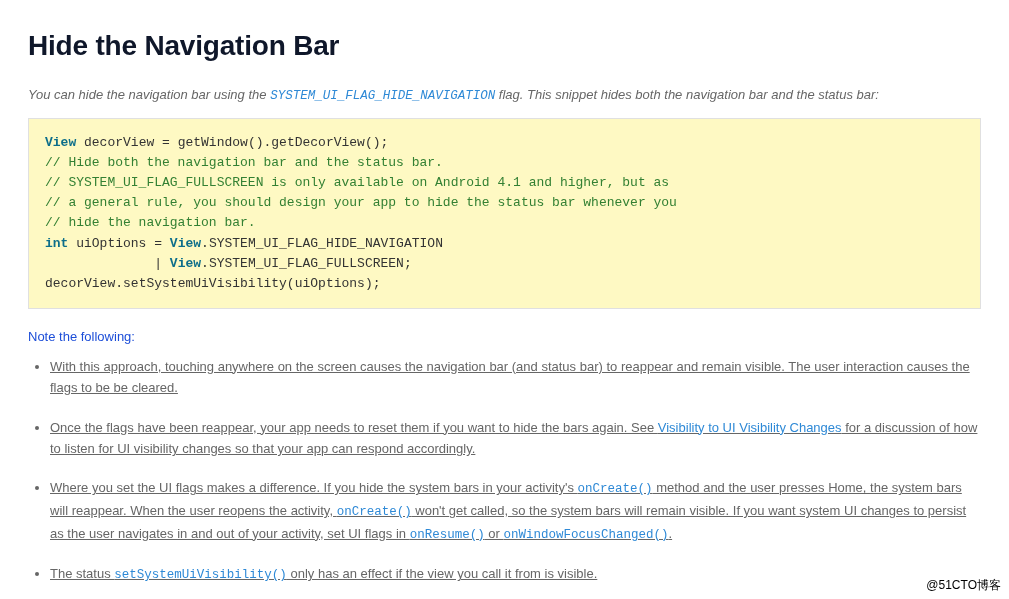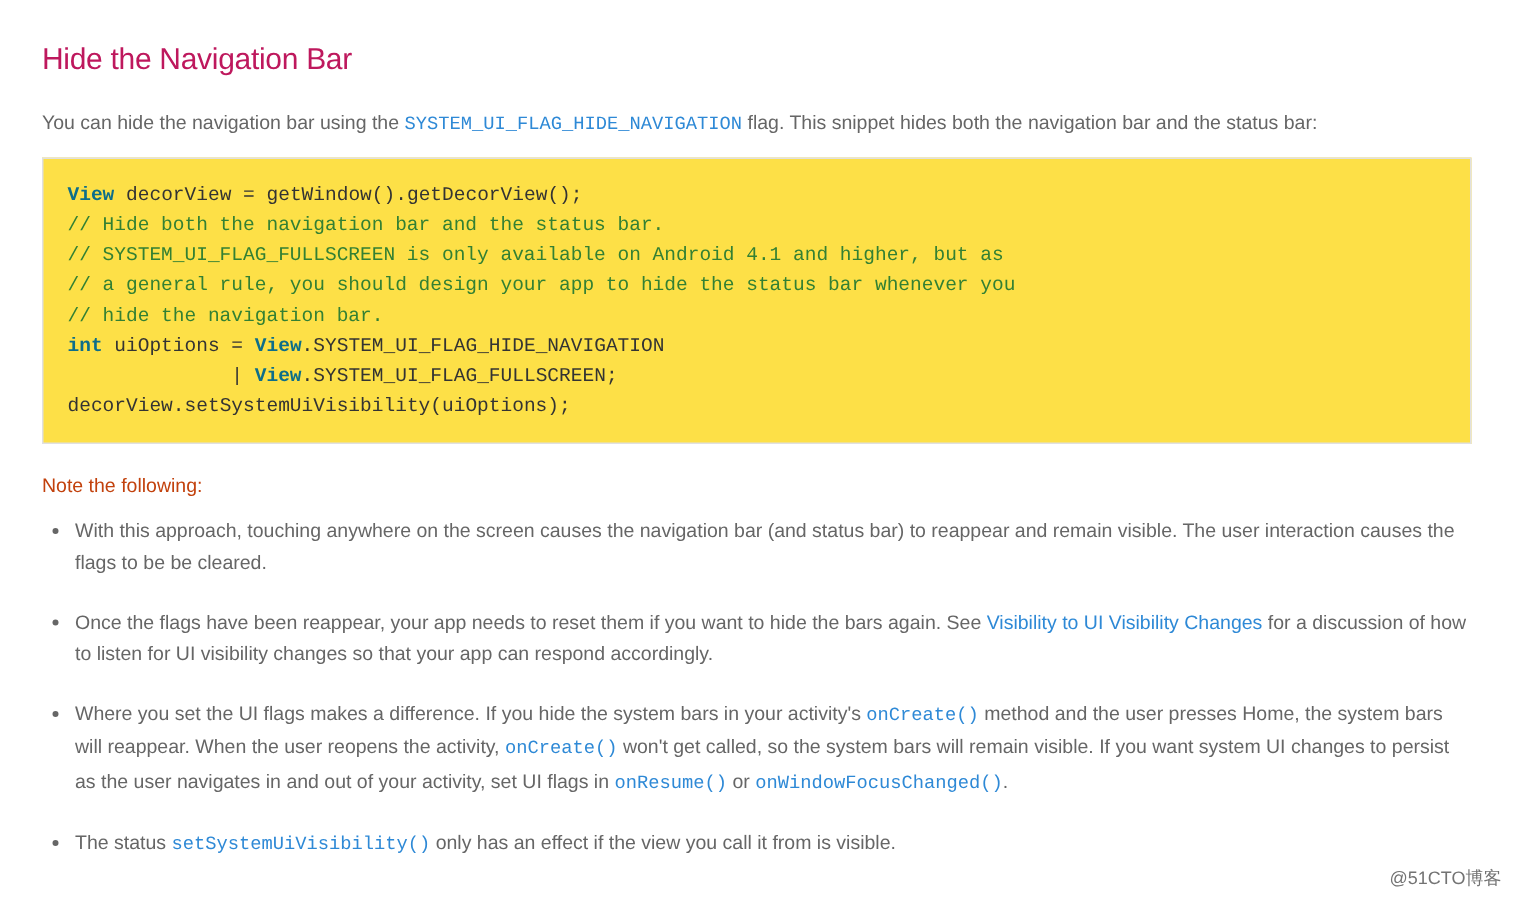--- a/index.html
+++ b/index.html
@@ -18,9 +18,9 @@
   }
   h1.title {
     margin: 0 0 16px 0;
-    font-size: 20px;
-    font-weight: 400;
-    color: #be185d;
+    font-size: 28px;
+    font-weight: 700;
+    color: #0f172a;
     letter-spacing: -0.2px;
   }
   p.intro {

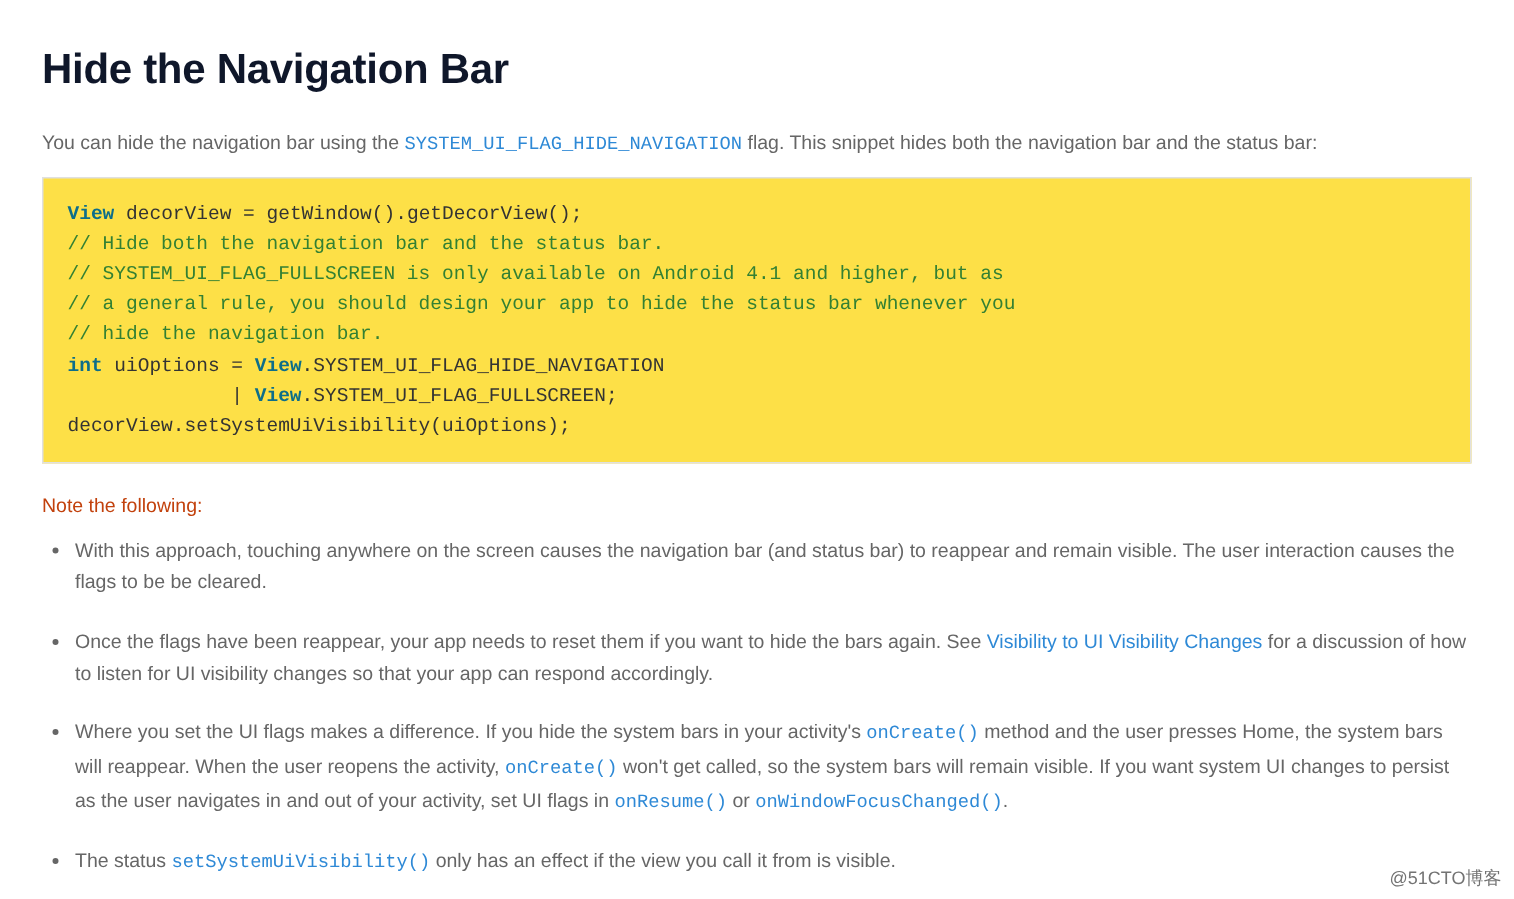--- a/index.html
+++ b/index.html
@@ -27,6 +27,7 @@
     margin: 0 0 12px 0;
     font-size: 13px;
     color: #666;
+    font-style: italic;
   }
   a.doclink {
     color: #2e89d6;

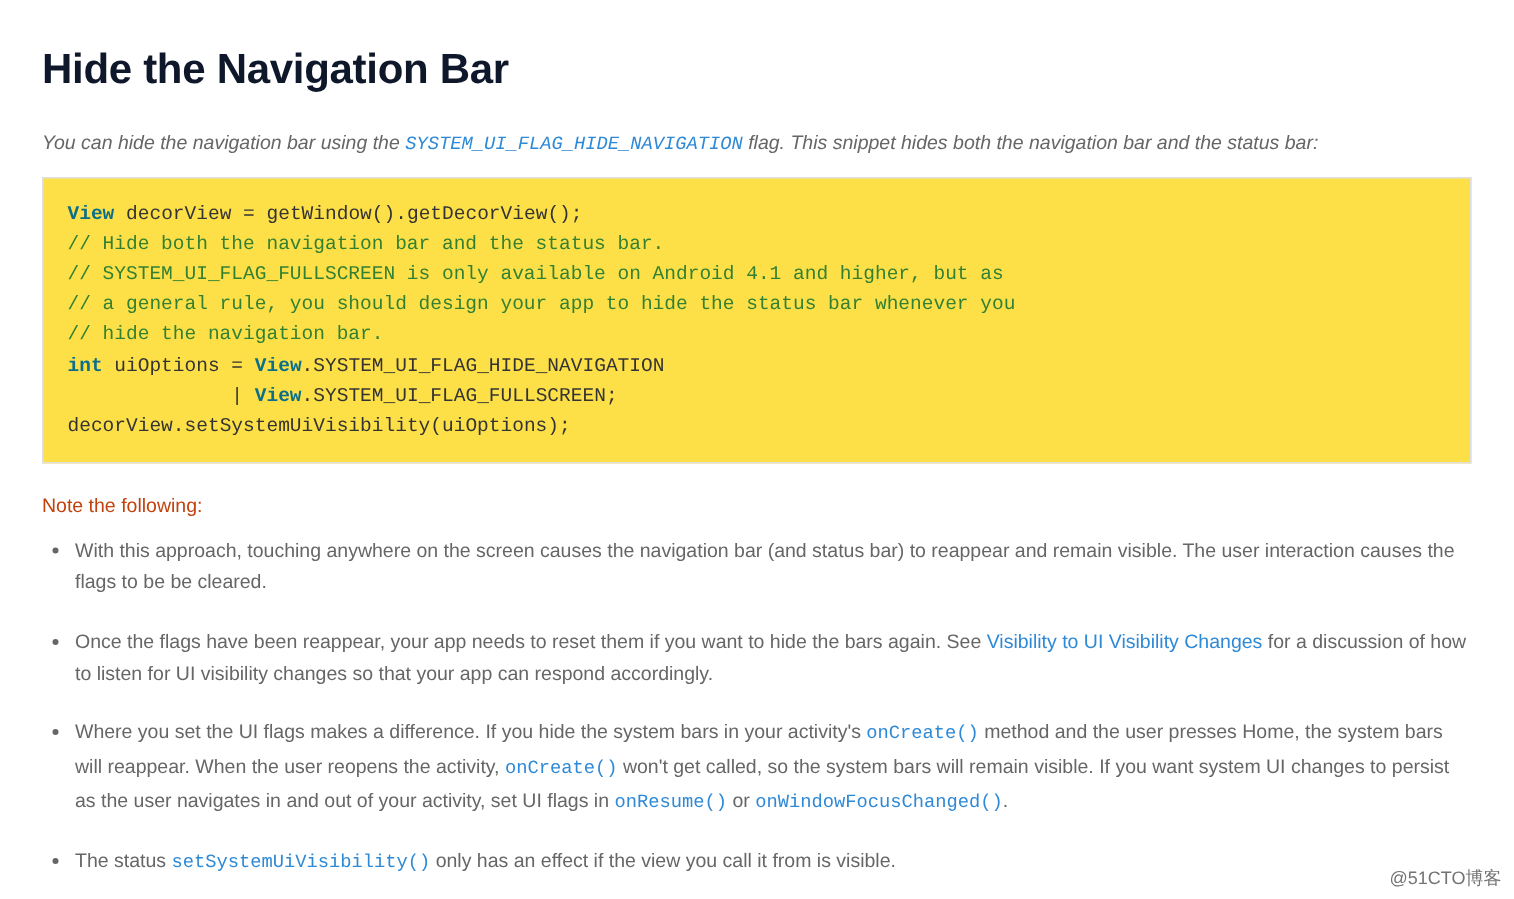--- a/index.html
+++ b/index.html
@@ -40,7 +40,7 @@
     color: #2e89d6;
   }
   pre.code-block {
-    background: #fde047;
+    background: #fef9c3;
     border: 1px solid #e0e0e0;
     padding: 14px 16px;
     margin: 0 0 18px 0;

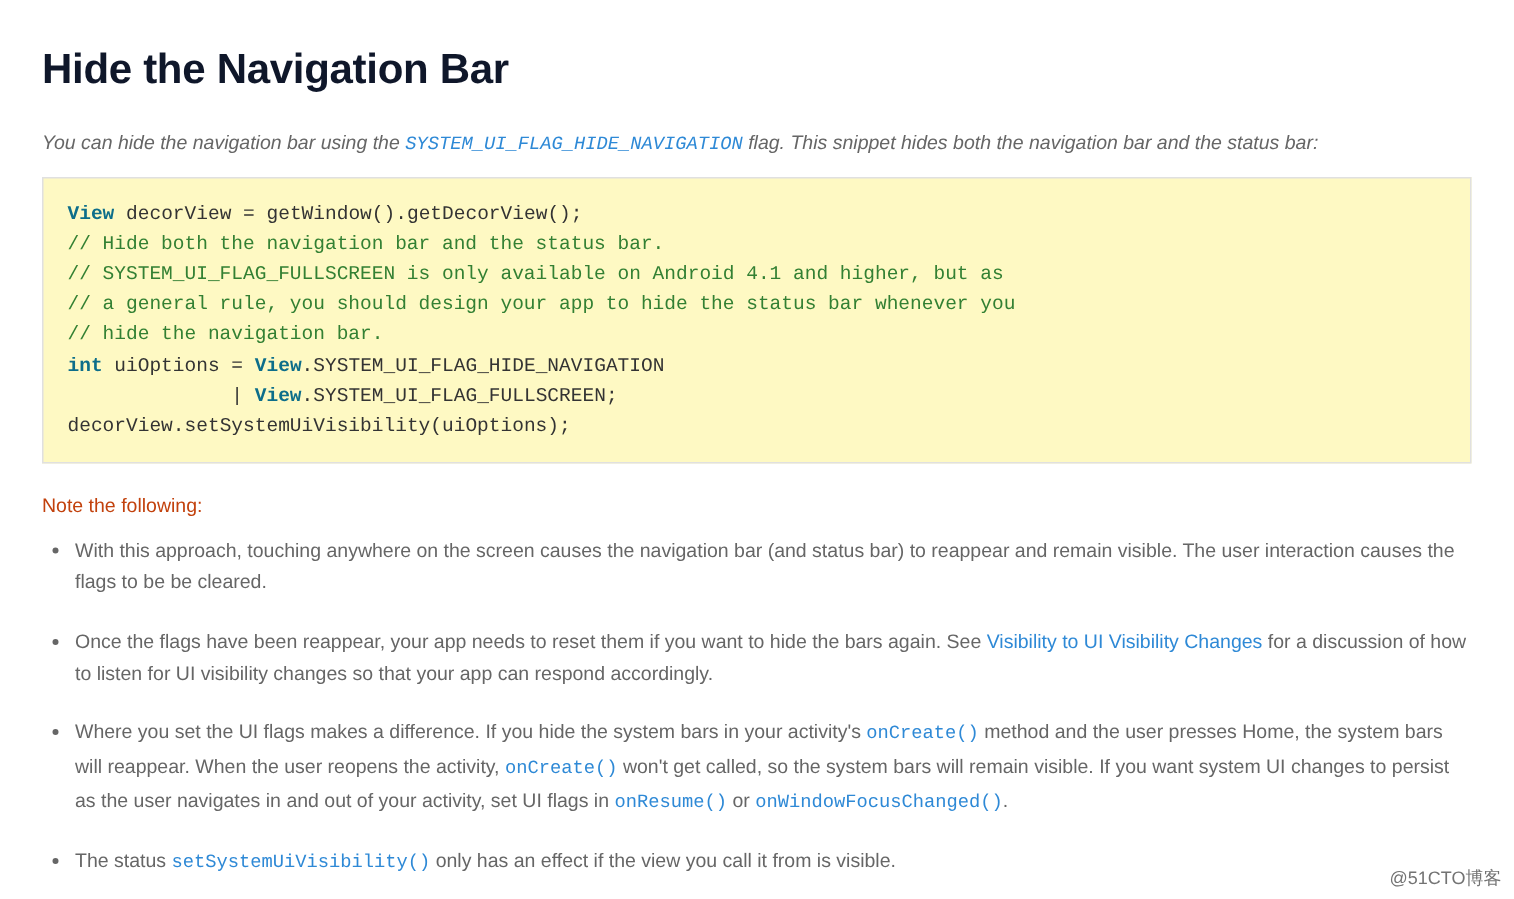--- a/index.html
+++ b/index.html
@@ -58,7 +58,7 @@
   p.note-label {
     margin: 18px 0 8px 0;
     font-size: 13px;
-    color: #c2410c;
+    color: #1d4ed8;
   }
   ul.notes {
     margin: 0;

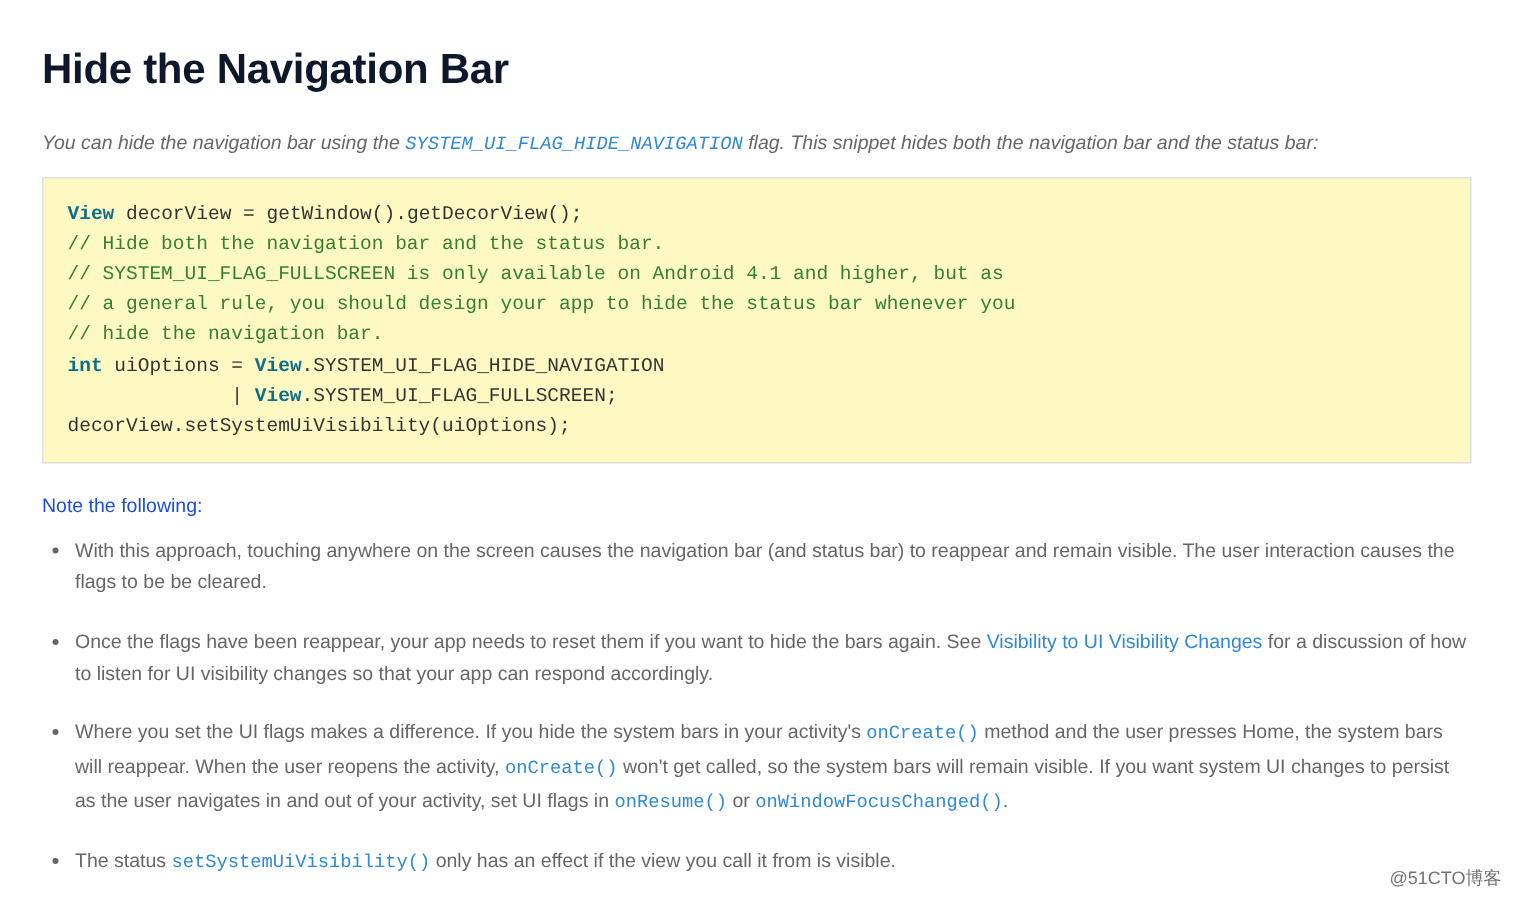--- a/index.html
+++ b/index.html
@@ -69,6 +69,7 @@
     font-size: 13px;
     color: #666;
     line-height: 1.65;
+    text-decoration: underline;
   }
   .watermark {
     position: fixed;

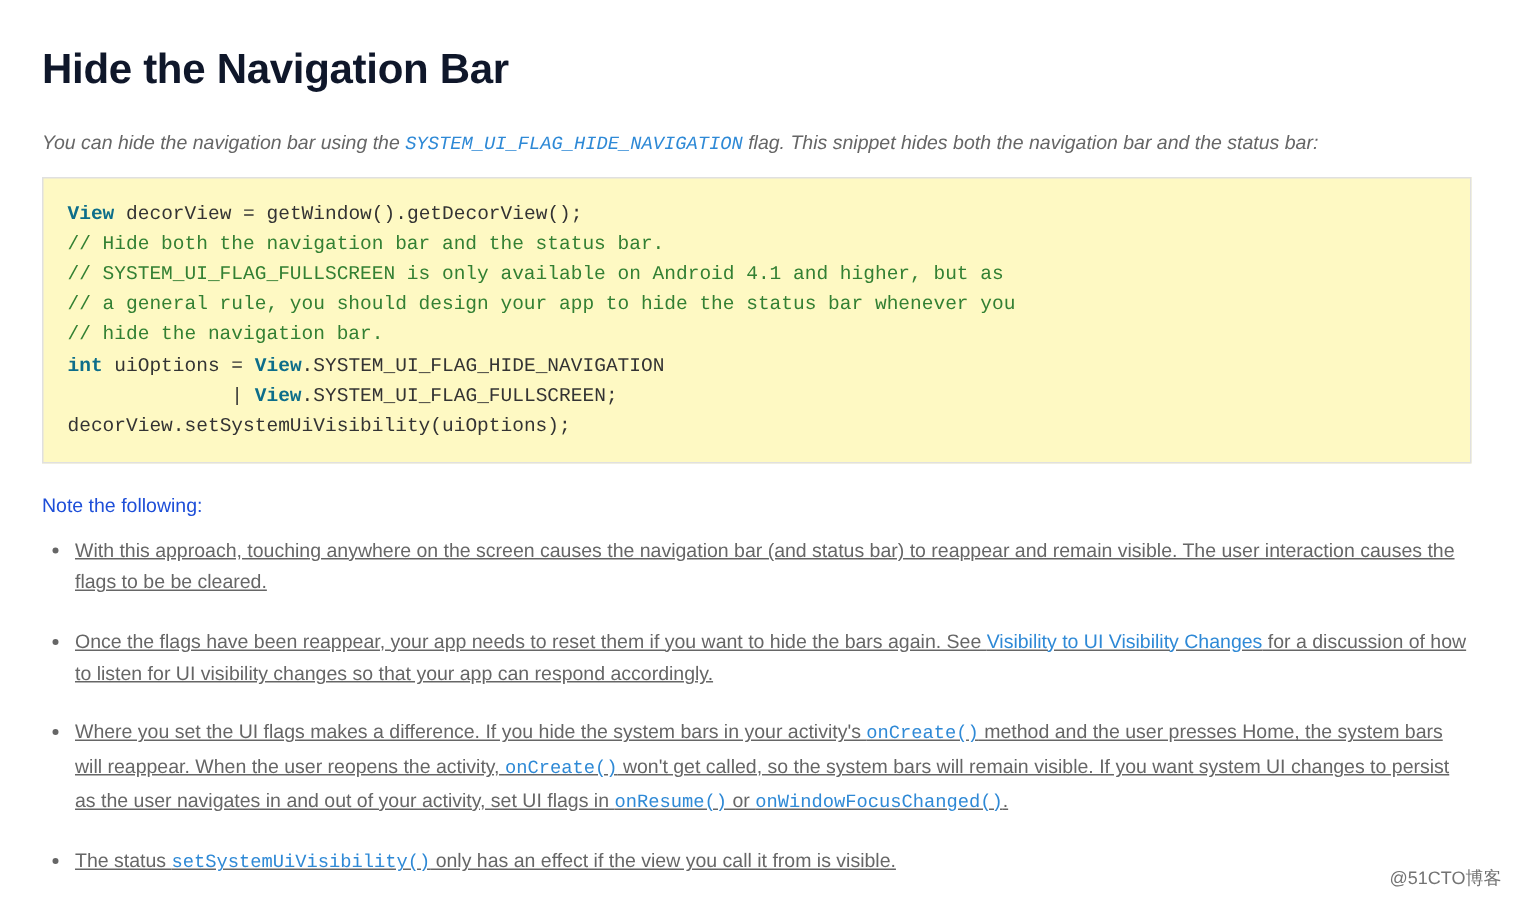--- a/index.html
+++ b/index.html
@@ -76,7 +76,7 @@
     bottom: 4px;
     right: 8px;
     font-size: 12px;
-    color: #737373;
+    color: #000000;
     pointer-events: none;
   }
 </style>

